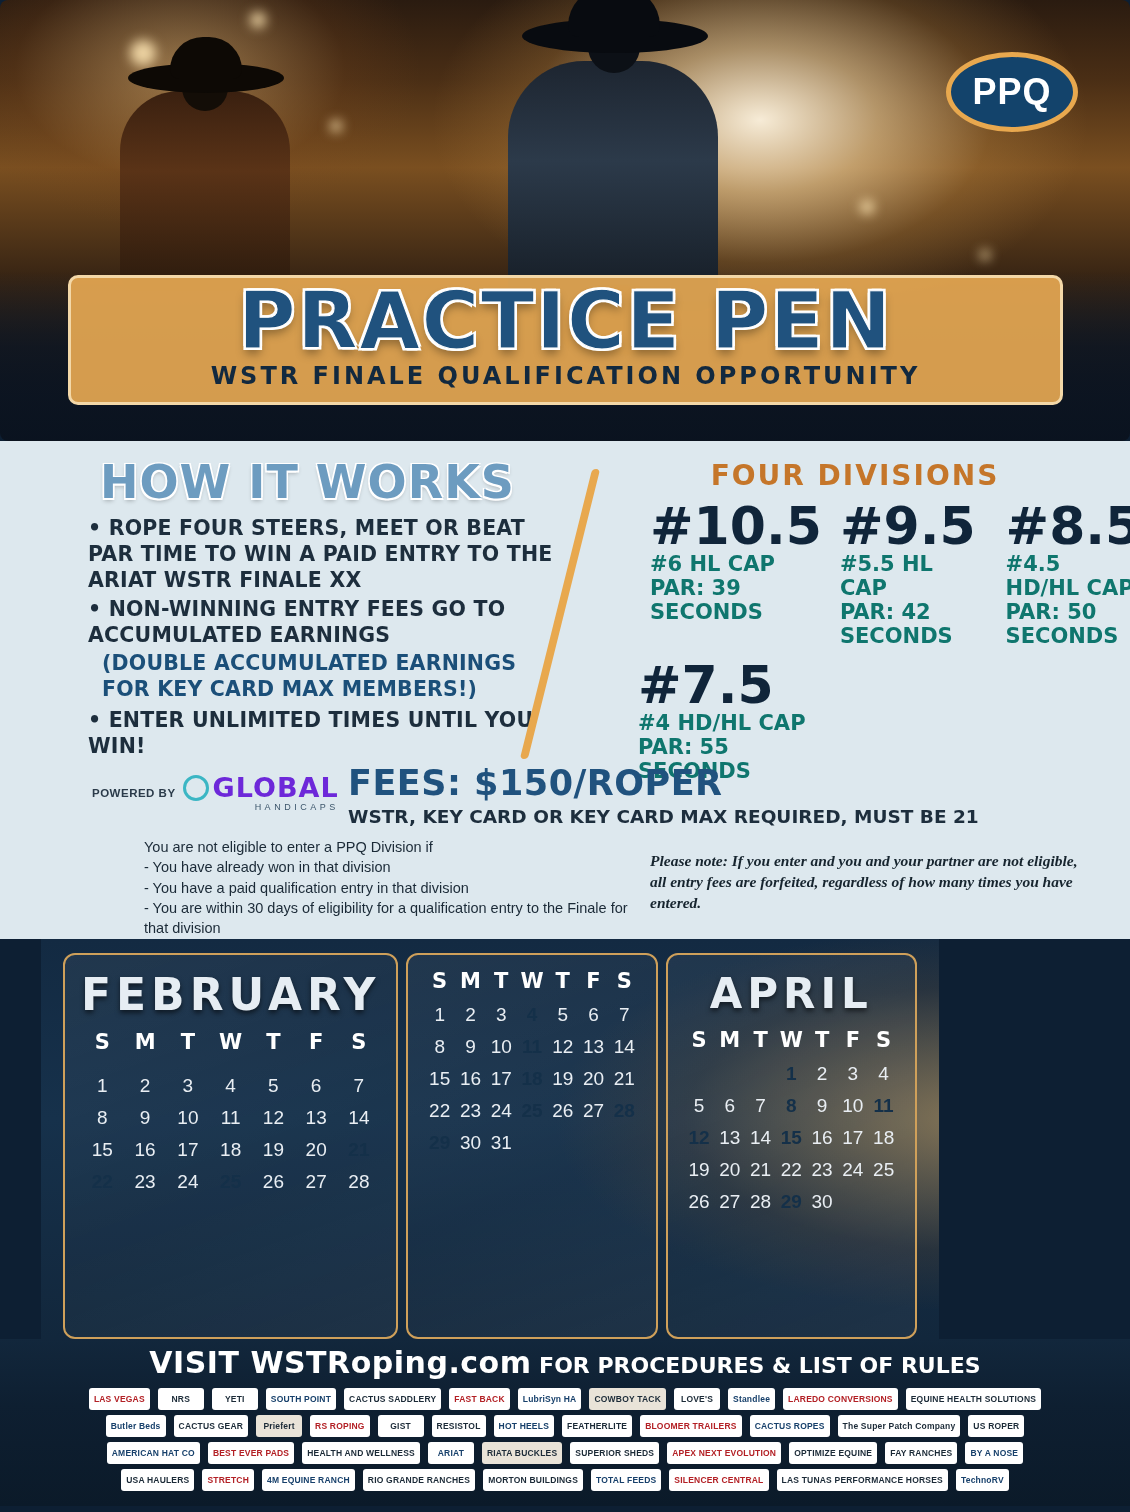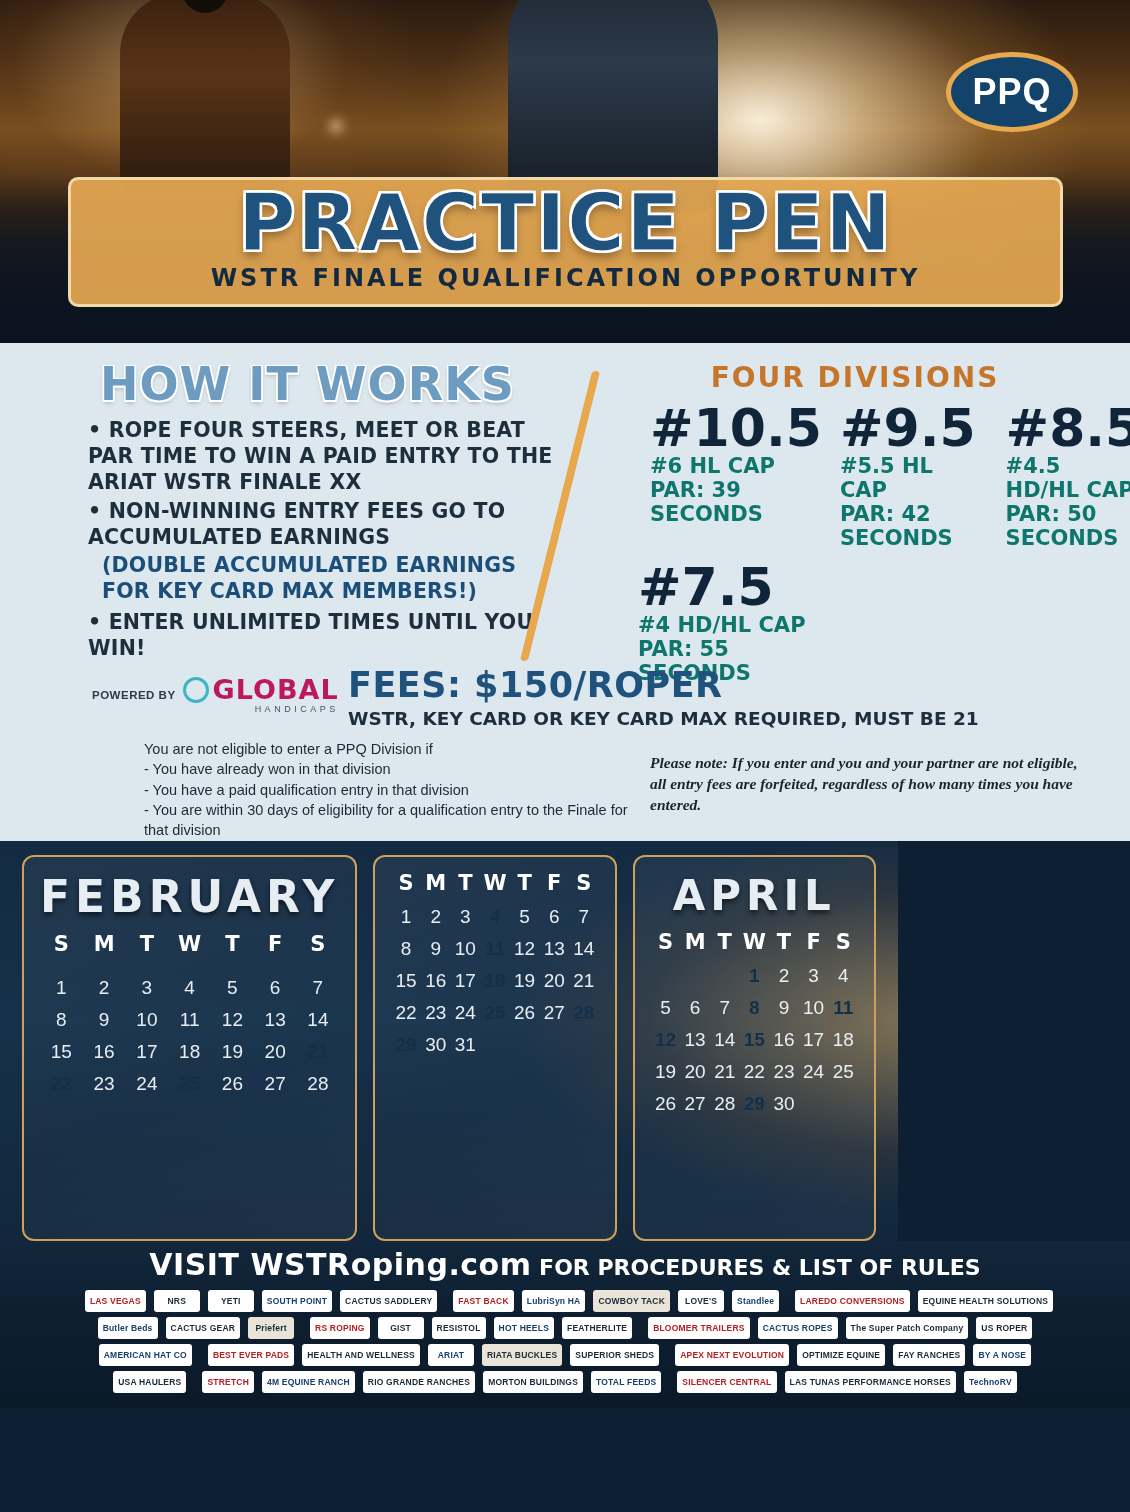--- a/index.html
+++ b/index.html
@@ -14,12 +14,13 @@
   
   .hero {
     position: relative;
-    width: 1130px; height: 343px;
+    width: 1130px; height: 441px;
     background:
       radial-gradient(ellipse 420px 260px at 760px 120px, rgba(255,245,225,0.95) 0%, rgba(255,225,170,0.55) 28%, rgba(190,140,70,0.25) 55%, rgba(0,0,0,0) 78%),
       radial-gradient(ellipse 300px 200px at 180px 70px, rgba(255,210,140,0.45) 0%, rgba(120,70,30,0.2) 55%, rgba(0,0,0,0) 80%),
       linear-gradient(180deg, #2a1b10 0%, #4a2e15 18%, #7a4f20 38%, #3a2614 62%, #141c28 88%, #0d1f33 100%);
     overflow: hidden;
+    border-radius: 8px;
   }
   .hero .glow-dot {
     position: absolute; border-radius: 50%;

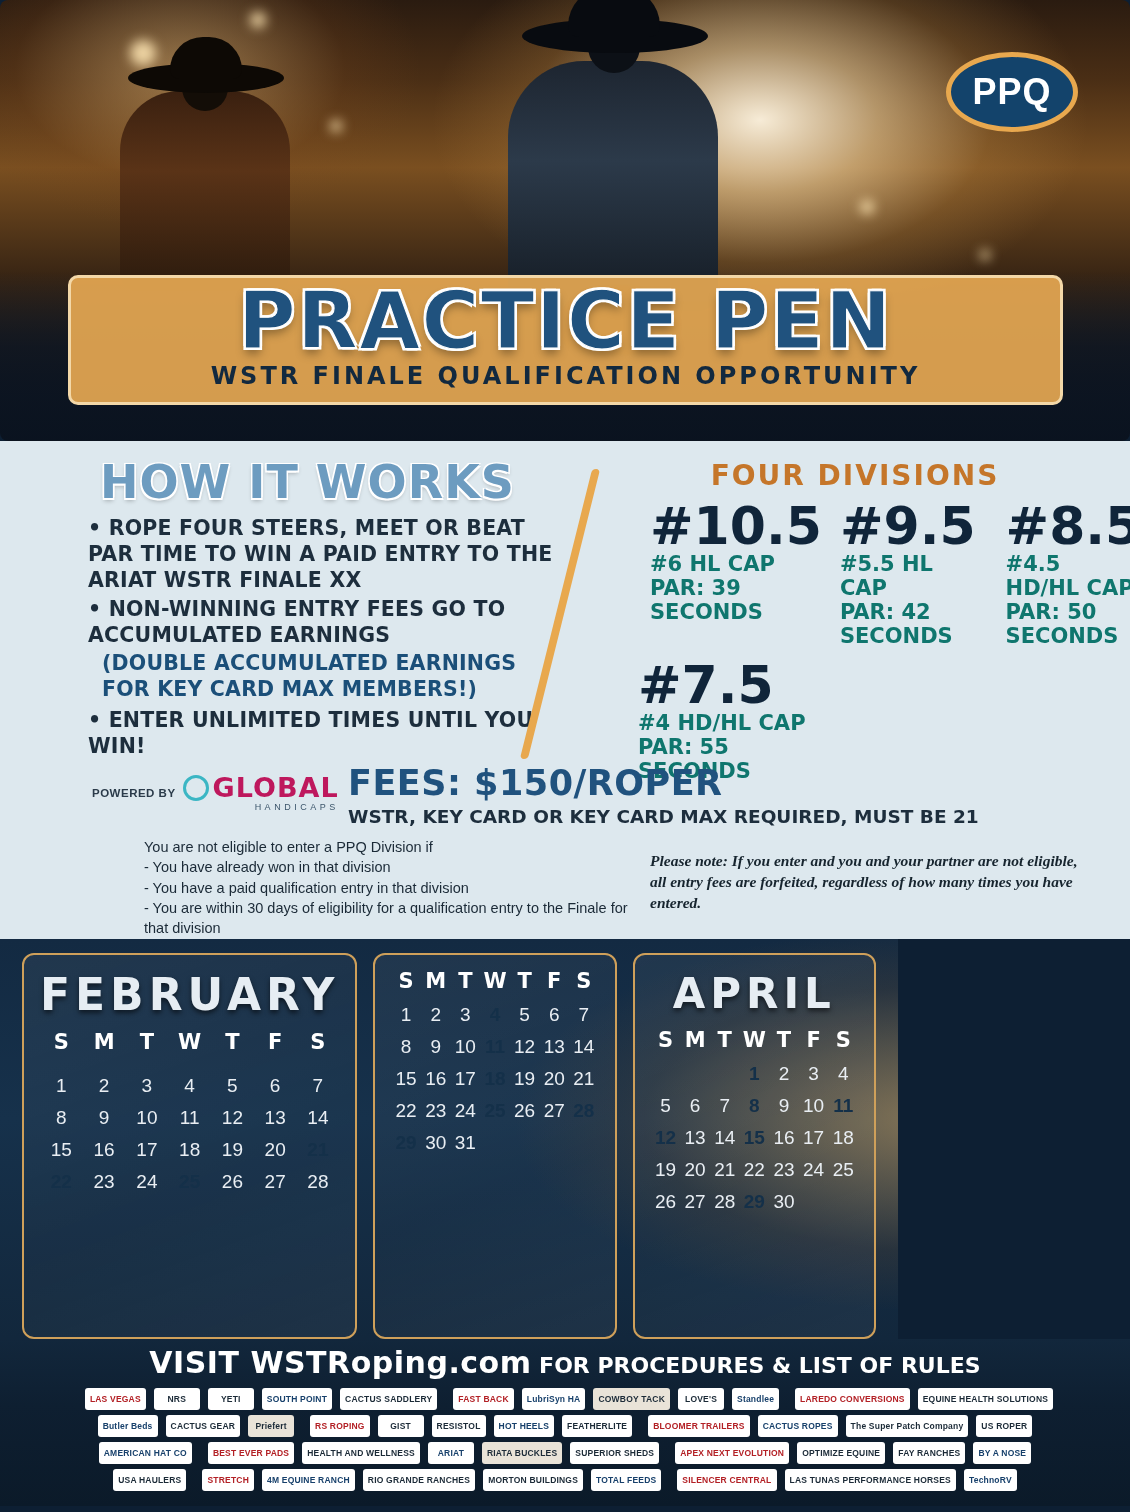--- a/index.html
+++ b/index.html
@@ -209,7 +209,7 @@
   }
   .global-word {
     font-family: "DejaVu Sans", sans-serif; font-weight: bold; font-size: 27px;
-    letter-spacing: 1px; color: #be185d; line-height: 1;
+    letter-spacing: 1px; color: #6d28d9; line-height: 1;
   }
   .global-sub {
     font-family: "Liberation Sans", sans-serif; font-size: 9px; letter-spacing: 3.5px;

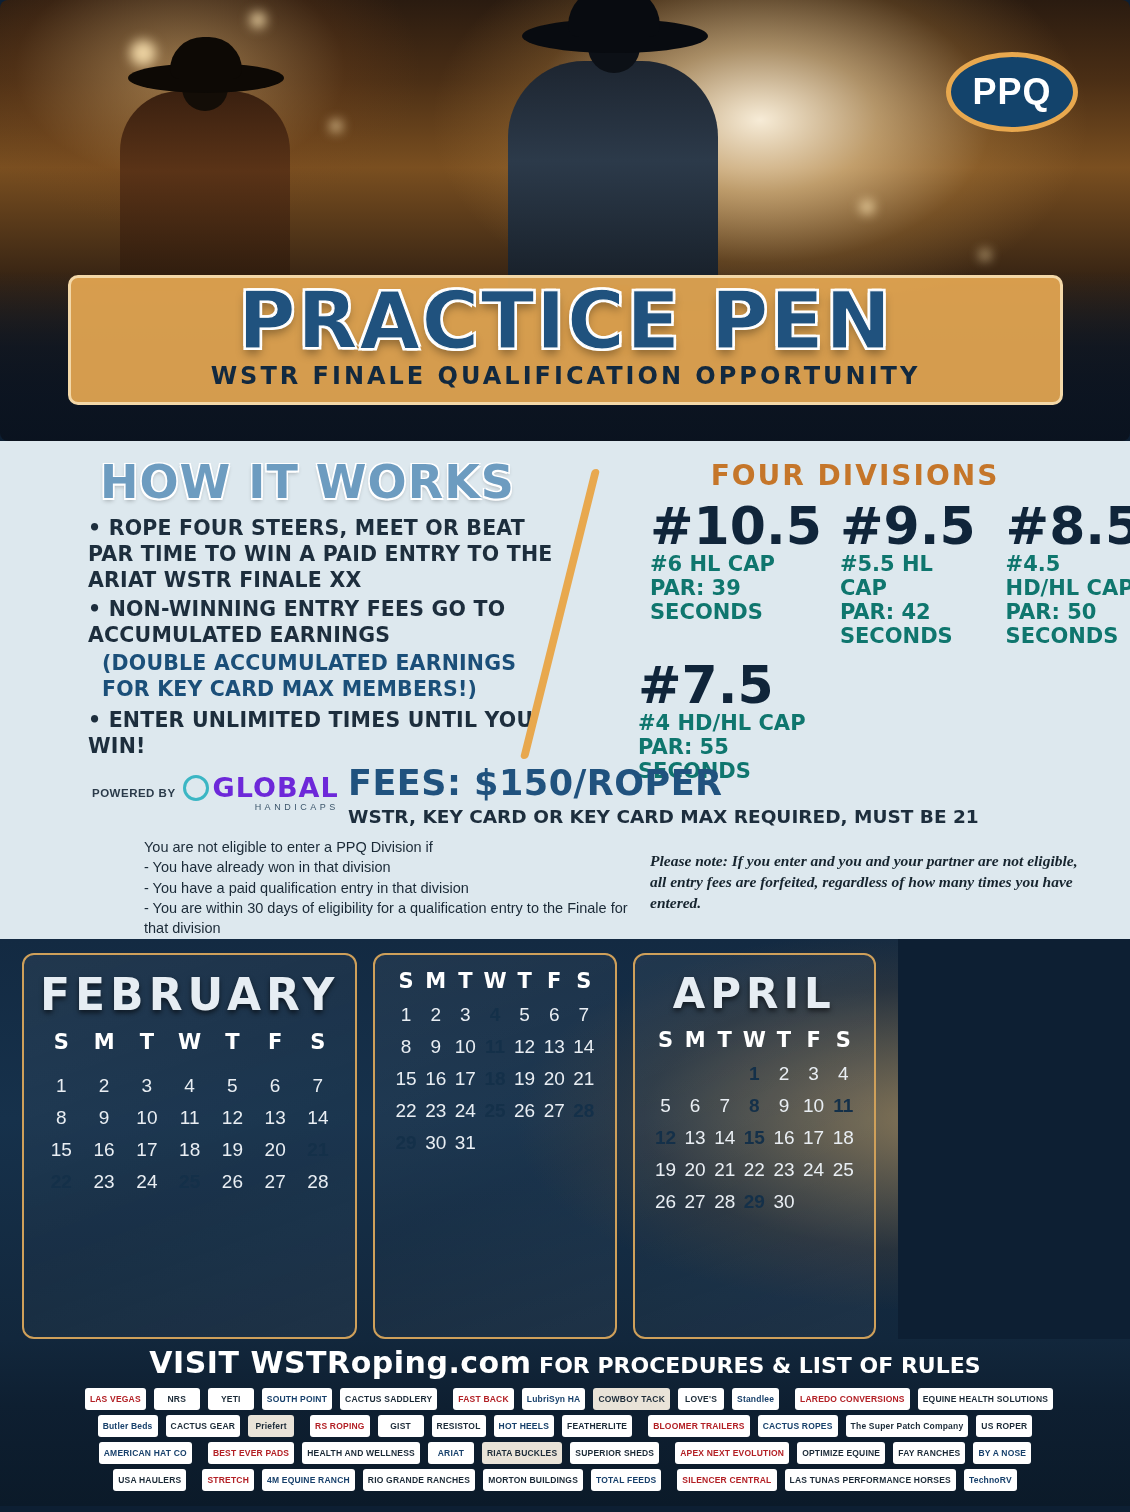--- a/index.html
+++ b/index.html
@@ -249,7 +249,7 @@
       radial-gradient(ellipse 520px 240px at 930px 180px, rgba(220,170,95,0.55) 0%, rgba(120,80,40,0.2) 55%, rgba(0,0,0,0) 80%),
       linear-gradient(180deg, #132a42 0%, #16314b 45%, #12273c 100%);
     padding: 14px 22px 0 22px;
-    display: flex; gap: 16px;
+    display: flex; gap: 8px; margin-left: 41px;
   }
   .cal {
     flex: 1;

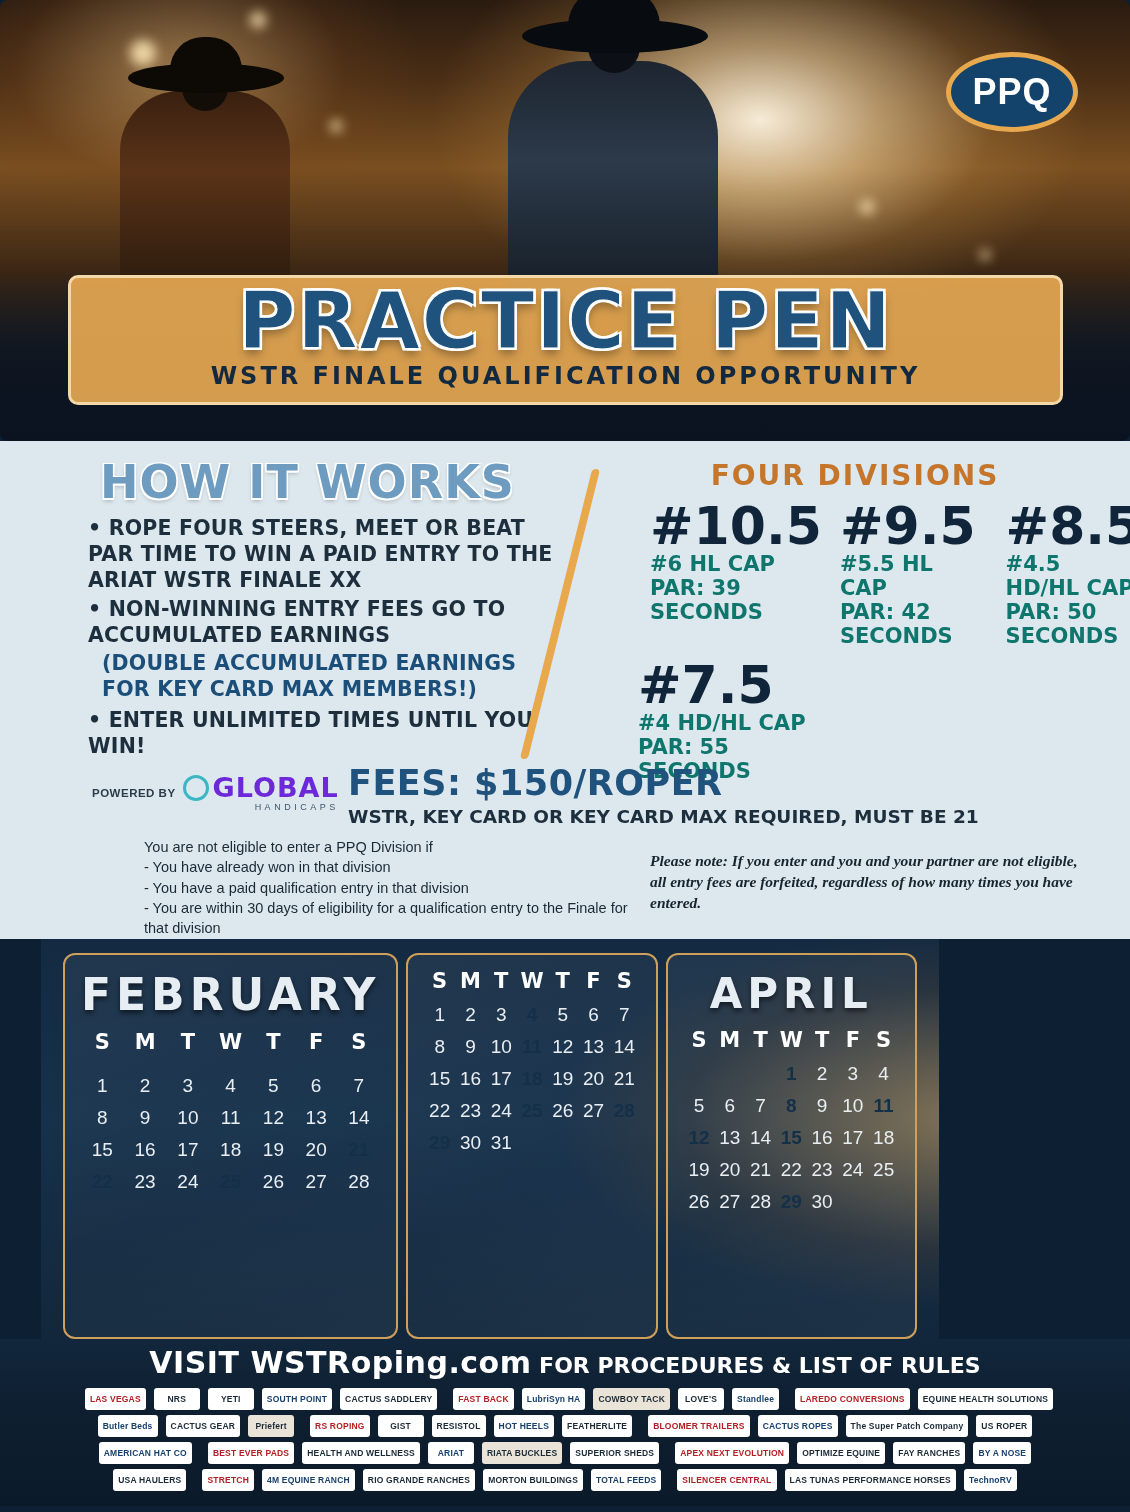--- a/index.html
+++ b/index.html
@@ -327,7 +327,7 @@
     overflow: hidden;
   }
   .sp.alt { background: #e9e3d8; }
-  .sp.red { color: #b32025; margin-left: 8px; }
+  .sp.red { color: #b32025; }
   .sp.blue { color: #17406b; }
 </style>
 </head>

